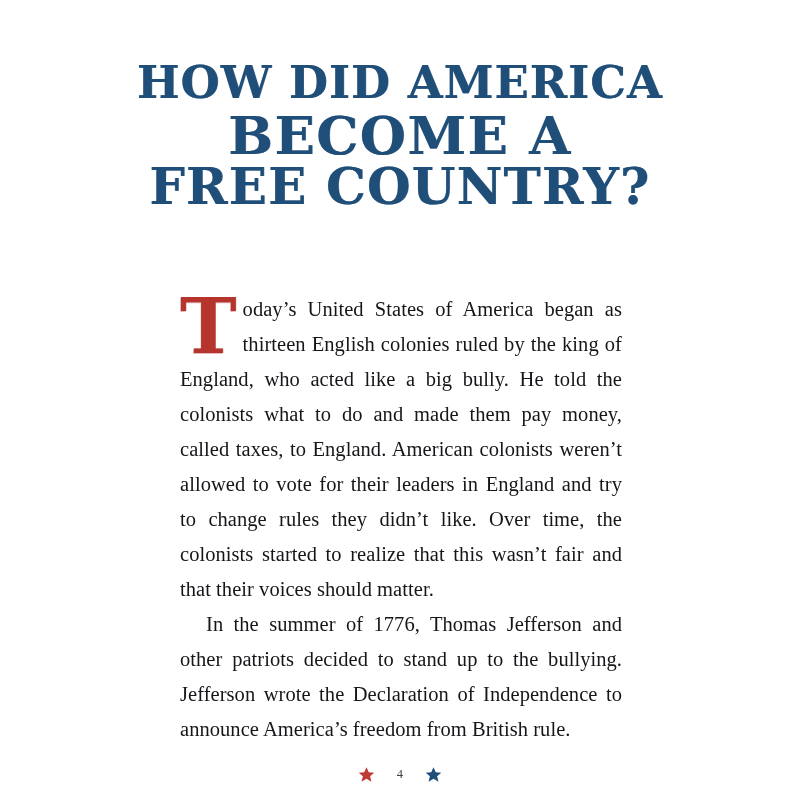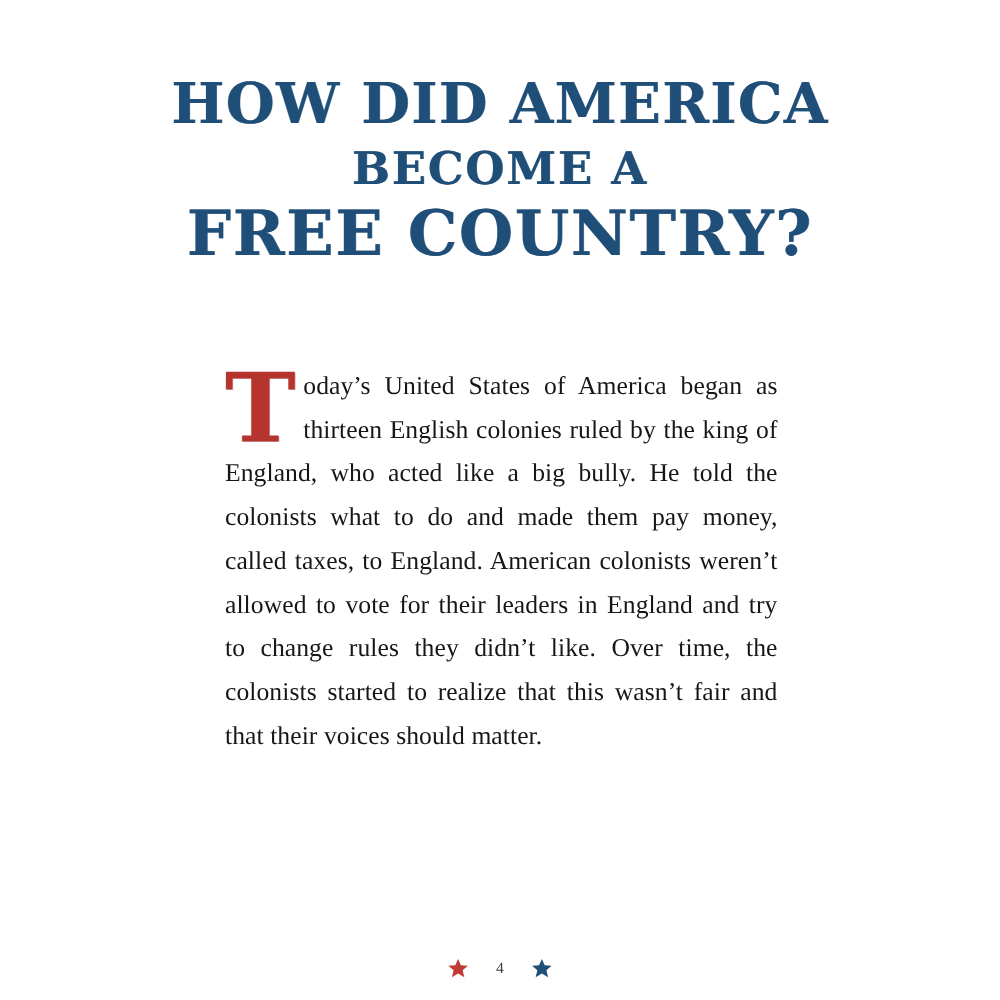--- a/index.html
+++ b/index.html
@@ -49,7 +49,7 @@
   }
   
   .chapter-title .tline.l1 { font-size: 45px; letter-spacing: 1.0px; }
-  .chapter-title .tline.l2 { font-size: 36px; letter-spacing: 1.4px; }
+  .chapter-title .tline.l2 { font-size: 53px; letter-spacing: 1.4px; }
   .chapter-title .tline.l3 { font-size: 50px; letter-spacing: 1.2px; }
 
   

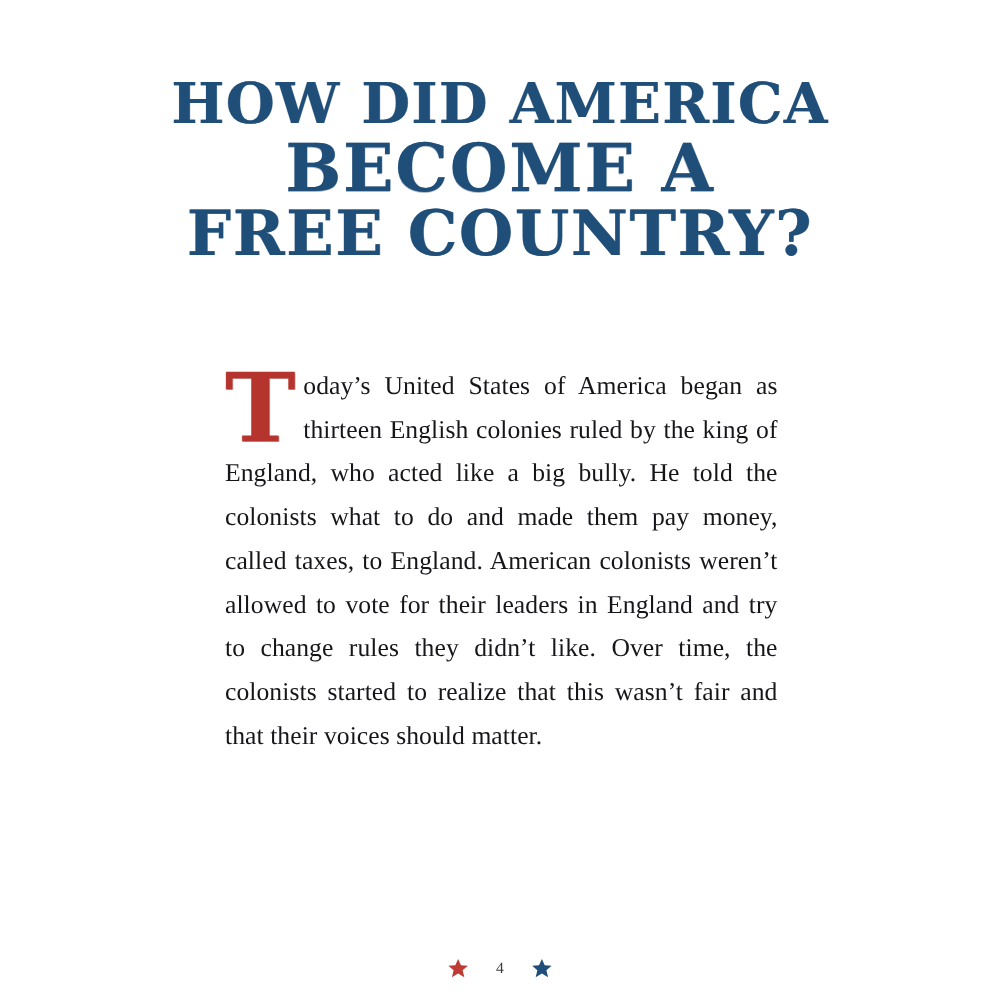--- a/index.html
+++ b/index.html
@@ -132,6 +132,7 @@
       <span class="dropcap">T</span><span>oday’s United States of America began as thirteen English colonies ruled by the king of England, who acted like a big bully. He told the colonists what to do and made them pay money, called taxes, to England. American colonists weren’t allowed to vote for their leaders in England and try to change rules they didn’t like. Over time, the colonists started to realize that this wasn’t fair and that their voices should matter.</span>
     </p>
 
+    <p class="para">In the summer of 1776, Thomas Jefferson and other patriots decided to stand up to the bullying. Jefferson wrote the Declaration of Independence to announce America’s freedom from British rule.</p>
 
   </div>
 

